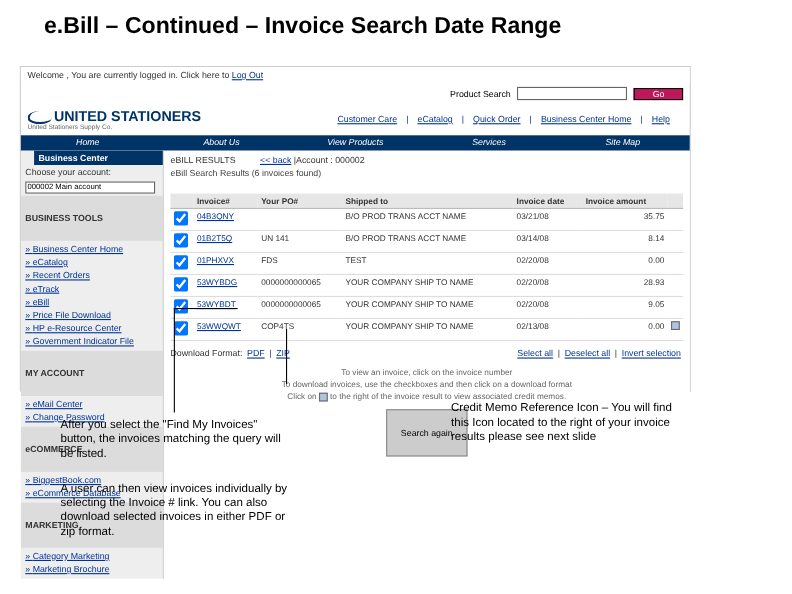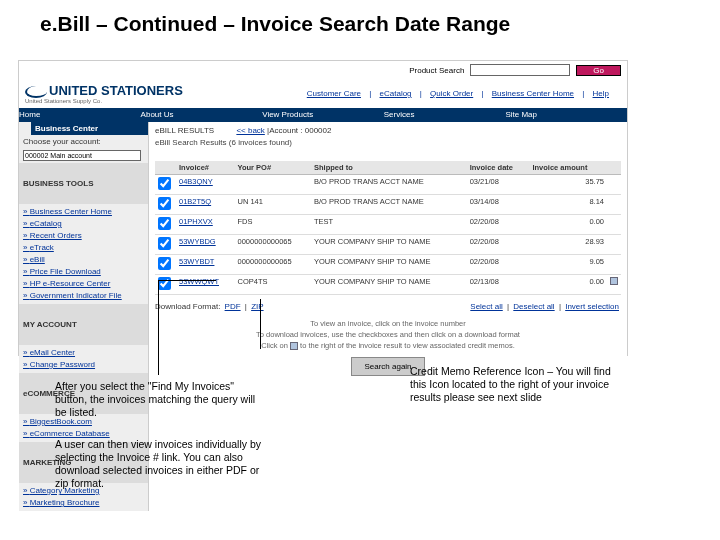--- a/index.html
+++ b/index.html
@@ -52,6 +52,9 @@
 <h1 class="slide-title">e.Bill – Continued – Invoice Search Date Range</h1>
 
 <div class="screenshot">
+  <div class="welcome-bar">
+    <span>Welcome , You are currently logged in.  Click here to </span><a href="#">Log Out</a>
+  </div>
   <div class="prod-search-row">
     <span>Product Search</span>
     <input type="text" placeholder="" style="">

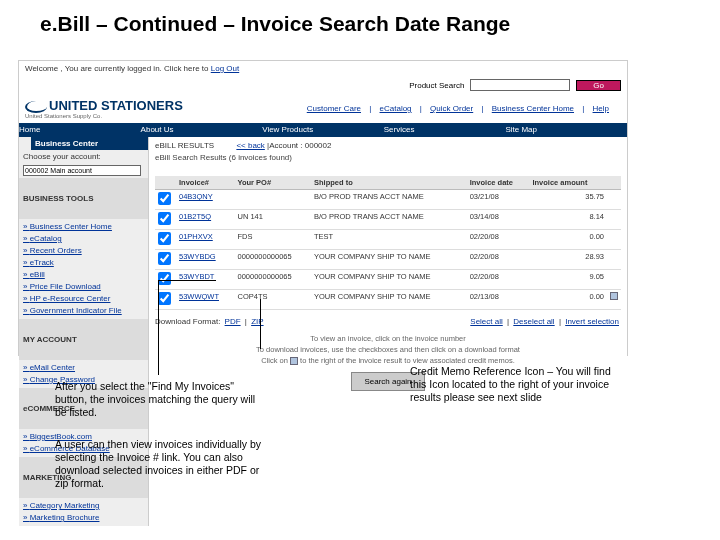--- a/index.html
+++ b/index.html
@@ -18,7 +18,7 @@
   .logo .swoosh { display: inline-block; width: 22px; height: 12px; border: 2px solid #003366; border-radius: 50%; border-top: none; border-right: none; margin-right: 2px; vertical-align: middle; }
   .logo-sub { font-size: 6px; color: #666; }
   .navbar { background: #003366; height: 14px; display: flex; color: #fff; font-size: 8px; }
-  .navbar span { flex: 1; text-align: left; line-height: 14px; }
+  .navbar span { flex: 1; text-align: center; line-height: 14px; font-style: italic; }
   .main { display: flex; }
   .sidebar { width: 130px; background: #eee; border-right: 1px solid #ccc; font-size: 8px; }
   .side-hdr { background: #003366; color: #fff; padding: 2px 4px; font-weight: bold; font-size: 8px; margin-left: 12px; }

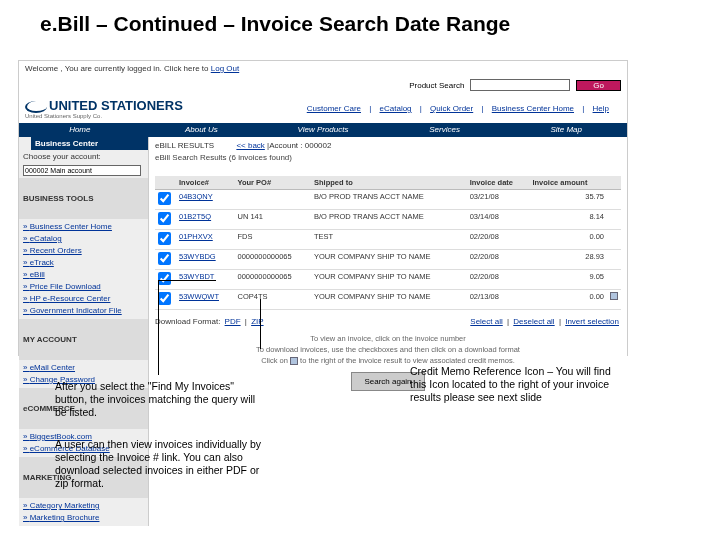--- a/index.html
+++ b/index.html
@@ -41,7 +41,7 @@
   .dl-row a { color: #003399; text-decoration: underline; margin: 0 2px; }
   .hint { text-align: center; color: #666; font-size: 7.5px; margin-top: 4px; line-height: 11px; }
   .hint .memo-icon { vertical-align: middle; }
-  .search-again { display: block; margin: 6px auto 0; background: #ccc; border: 1px solid #888; font-size: 8px; padding: 4px 12px; cursor: pointer; }
+  .search-again { display: block; margin: 6px auto 0; background: #ccc; border: 1px solid #888; font-size: 8px; padding: 16px 12px; cursor: pointer; }
   .arrow-line { position: absolute; background: #000; }
   .caption { position: absolute; font-size: 10.5px; line-height: 13px; color: #000; }
   .amt { text-align: right; }

